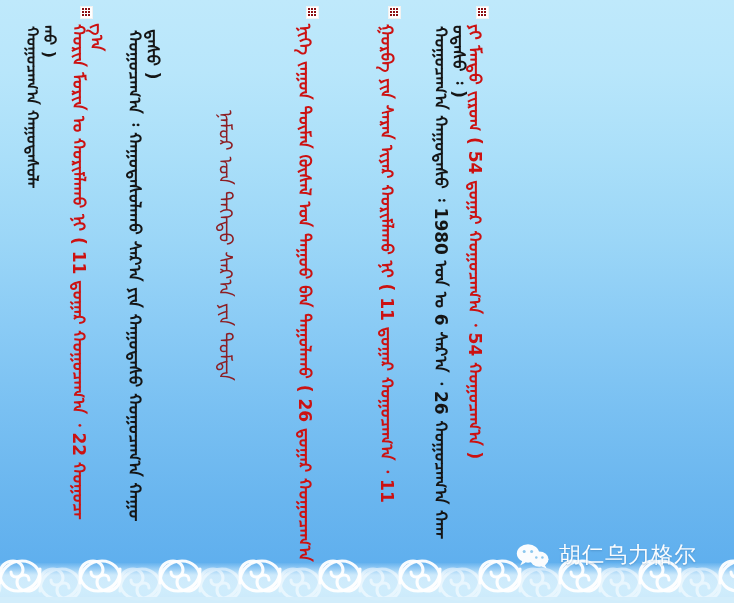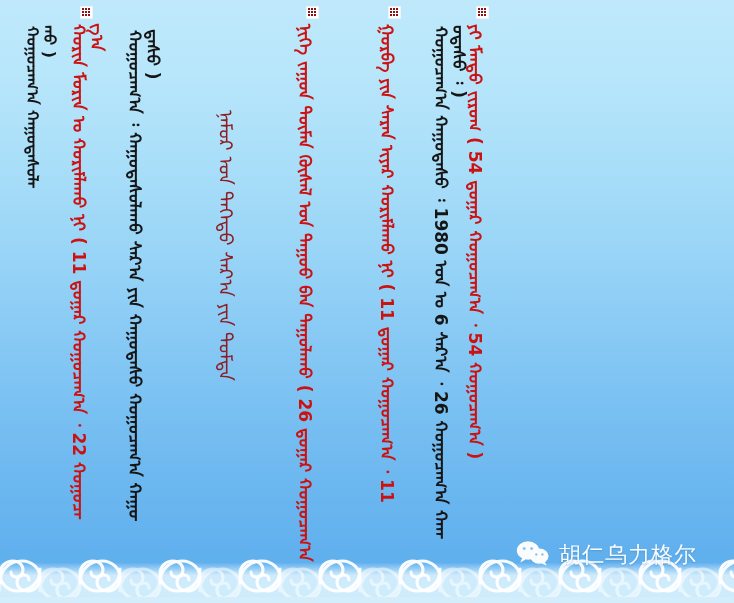--- a/index.html
+++ b/index.html
@@ -91,7 +91,7 @@
   #watermark{
     position:absolute;
     left:516px;top:540px;
-    display:flex;align-items:flex-start;gap:9px;
+    display:flex;align-items:flex-end;gap:9px;
     color:#ffffff;
     font-family:"DejaVu Sans","Liberation Sans",sans-serif;
     font-size:22px;

